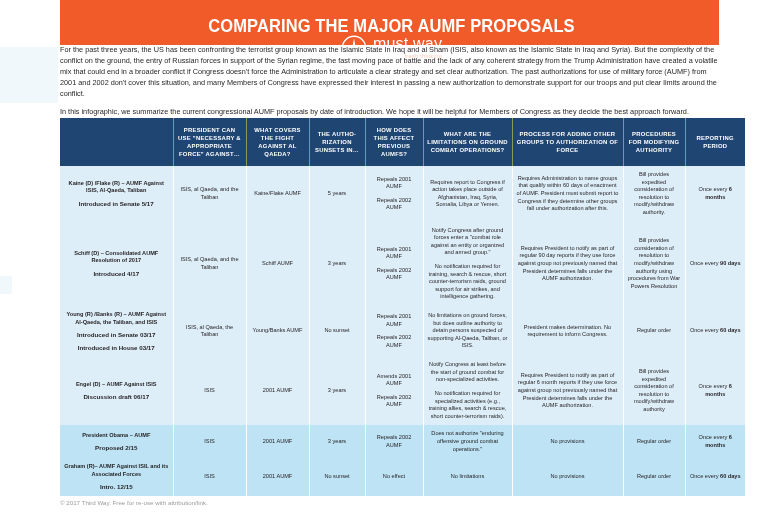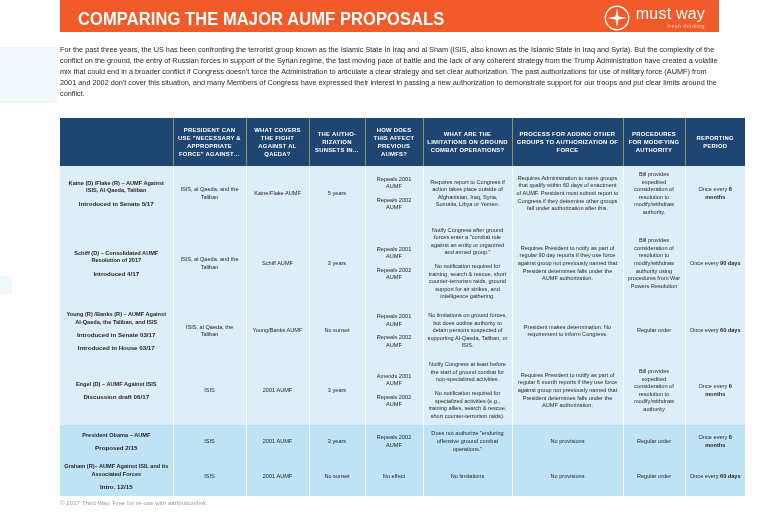--- a/index.html
+++ b/index.html
@@ -20,13 +20,14 @@
   .banner {
     position: absolute;
     left: 60px; top: 0px;
-    width: 659px; height: 32px;
+    width: 659px; height: 45px;
     background: #f15a29;
     display: flex;
     align-items: center;
     justify-content: space-between;
-    padding: 4px 14px 0 18px;
+    padding: 16px 14px 0 18px;
     box-sizing: border-box;
+    flex-direction: column;
   }
   .banner-title {
     color: #ffffff;

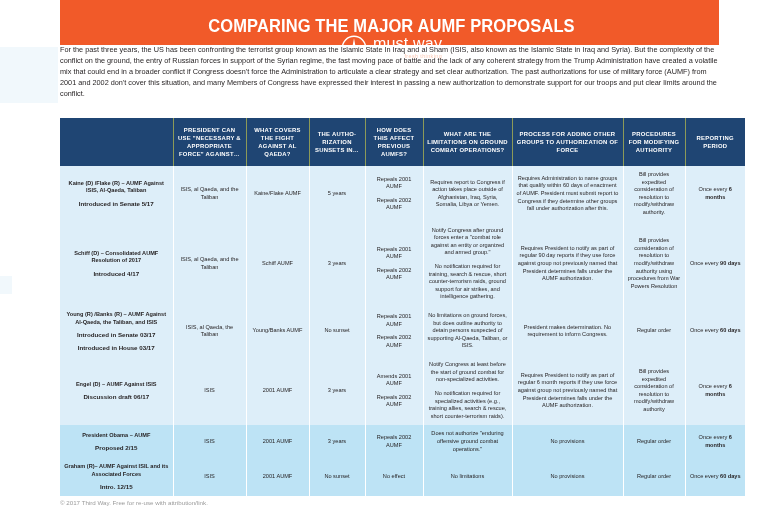--- a/index.html
+++ b/index.html
@@ -175,6 +175,7 @@
 
   <div class="intro">
     <p>For the past three years, the US has been confronting the terrorist group known as the Islamic State In Iraq and al Sham (ISIS, also known as the Islamic State in Iraq and Syria). But the complexity of the conflict on the ground, the entry of Russian forces in support of the Syrian regime, the fast moving pace of battle and the lack of any coherent strategy from the Trump Administration have created a volatile mix that could end in a broader conflict if Congress doesn't force the Administration to articulate a clear strategy and set clear authorization. The past authorizations for use of military force (AUMF) from 2001 and 2002 don't cover this situation, and many Members of Congress have expressed their interest in passing a new authorization to demonstrate support for our troops and put clear limits around the conflict.</p>
+    <p>In this infographic, we summarize the current congressional AUMF proposals by date of introduction. We hope it will be helpful for Members of Congress as they decide the best approach forward.</p>
   </div>
 
   <div class="table-wrap">

